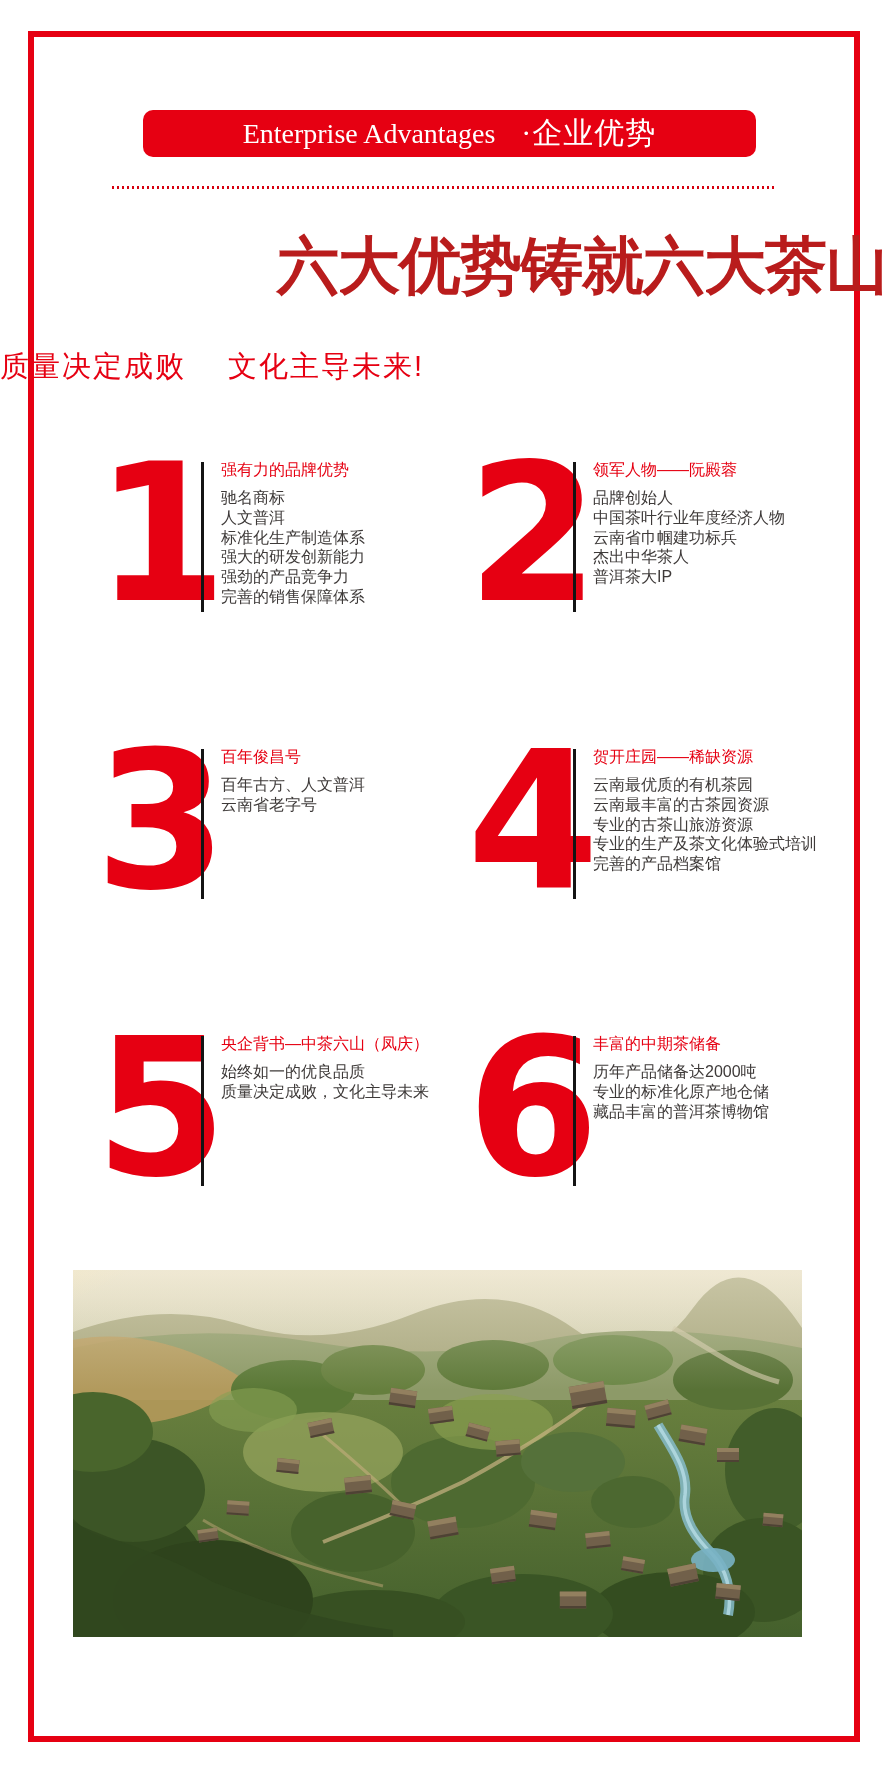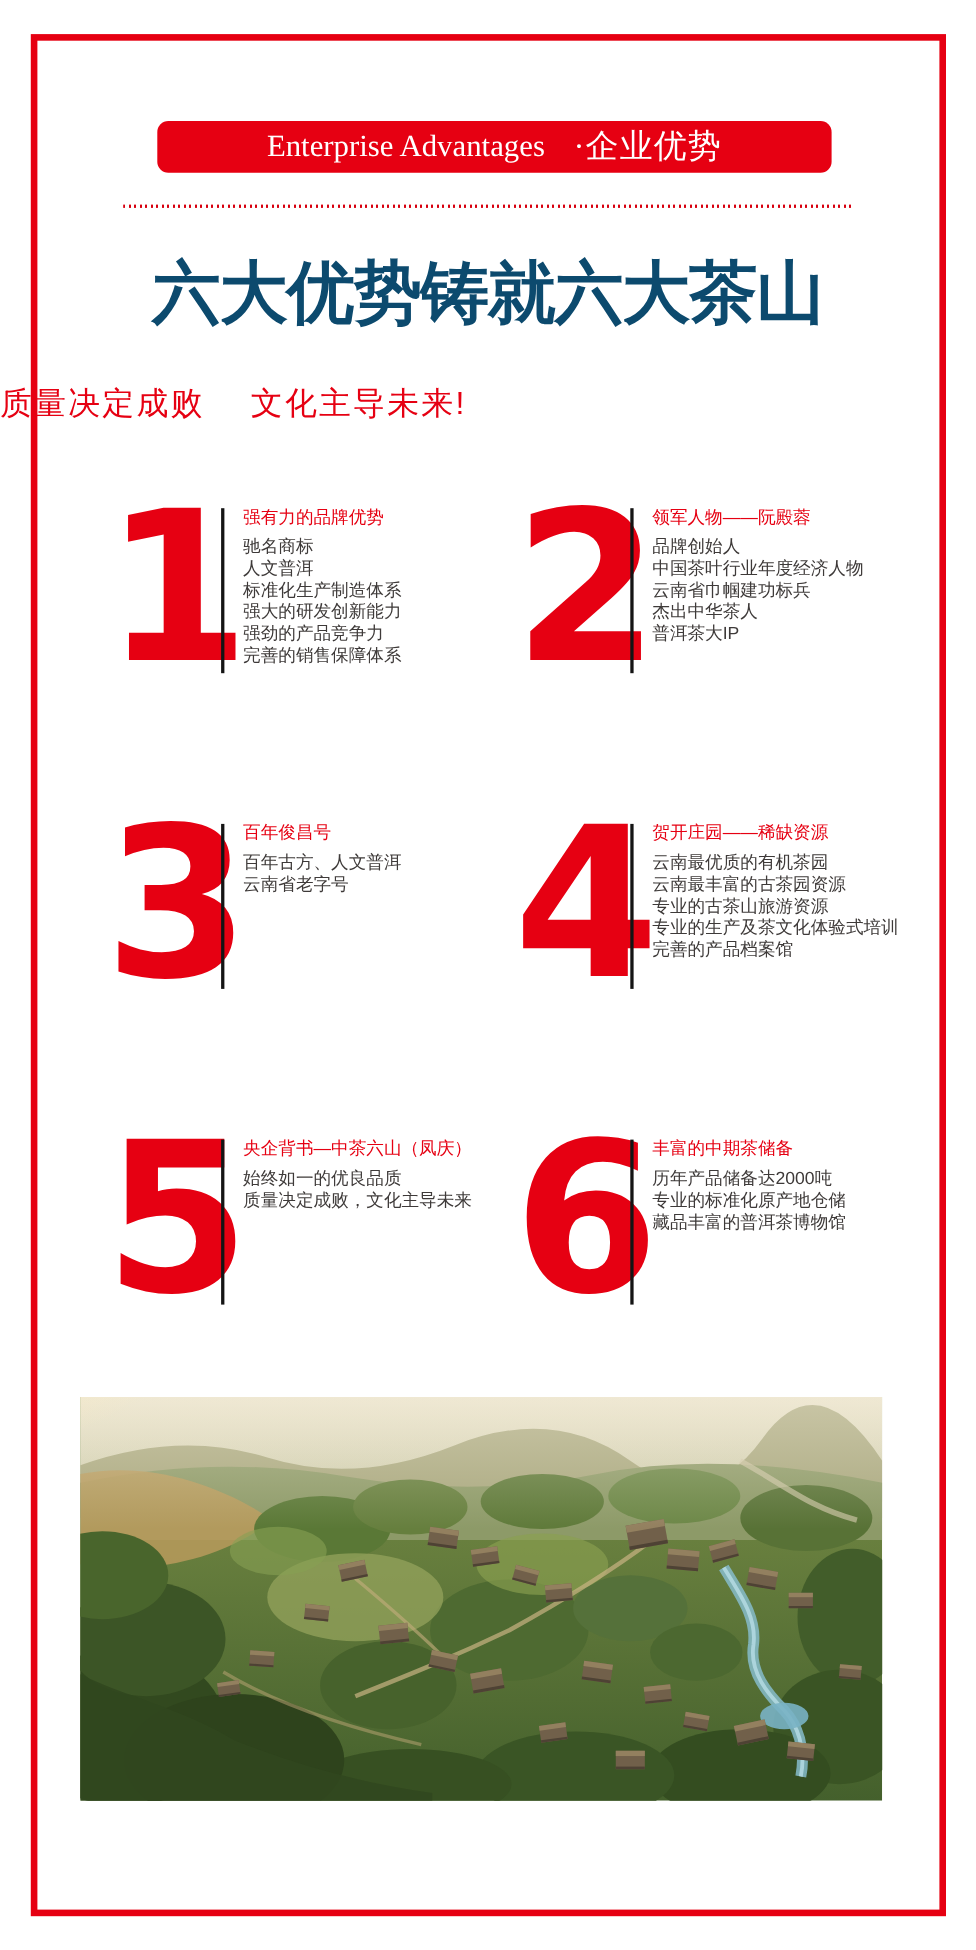--- a/index.html
+++ b/index.html
@@ -13,8 +13,8 @@
   .banner .zh{font-family:"Liberation Serif",serif;font-size:30px;letter-spacing:1px;text-align:right;}
   .dotted{position:absolute;left:112px;top:186px;width:662px;height:3px;
           background-image:repeating-linear-gradient(90deg,#d7000f 0,#d7000f 2px,transparent 2px,transparent 5px);}
-  .title{position:absolute;left:0;top:224px;width:100%;margin:0;text-align:center;
-         font-size:62px;font-weight:800;color:#0c4a6e;letter-spacing:-1px;}
+  .title{position:absolute;left:0;top:224px;width:100%;margin:0;text-align:right;
+         font-size:62px;font-weight:800;color:#b91c1c;letter-spacing:-1px;}
   .subtitle{position:absolute;left:0;top:347px;width:100%;display:flex;gap:42px;
             font-size:29px;color:#e60012;letter-spacing:2px;font-weight:500;}
   .grid{position:absolute;left:95px;top:456px;width:744px;display:grid;

